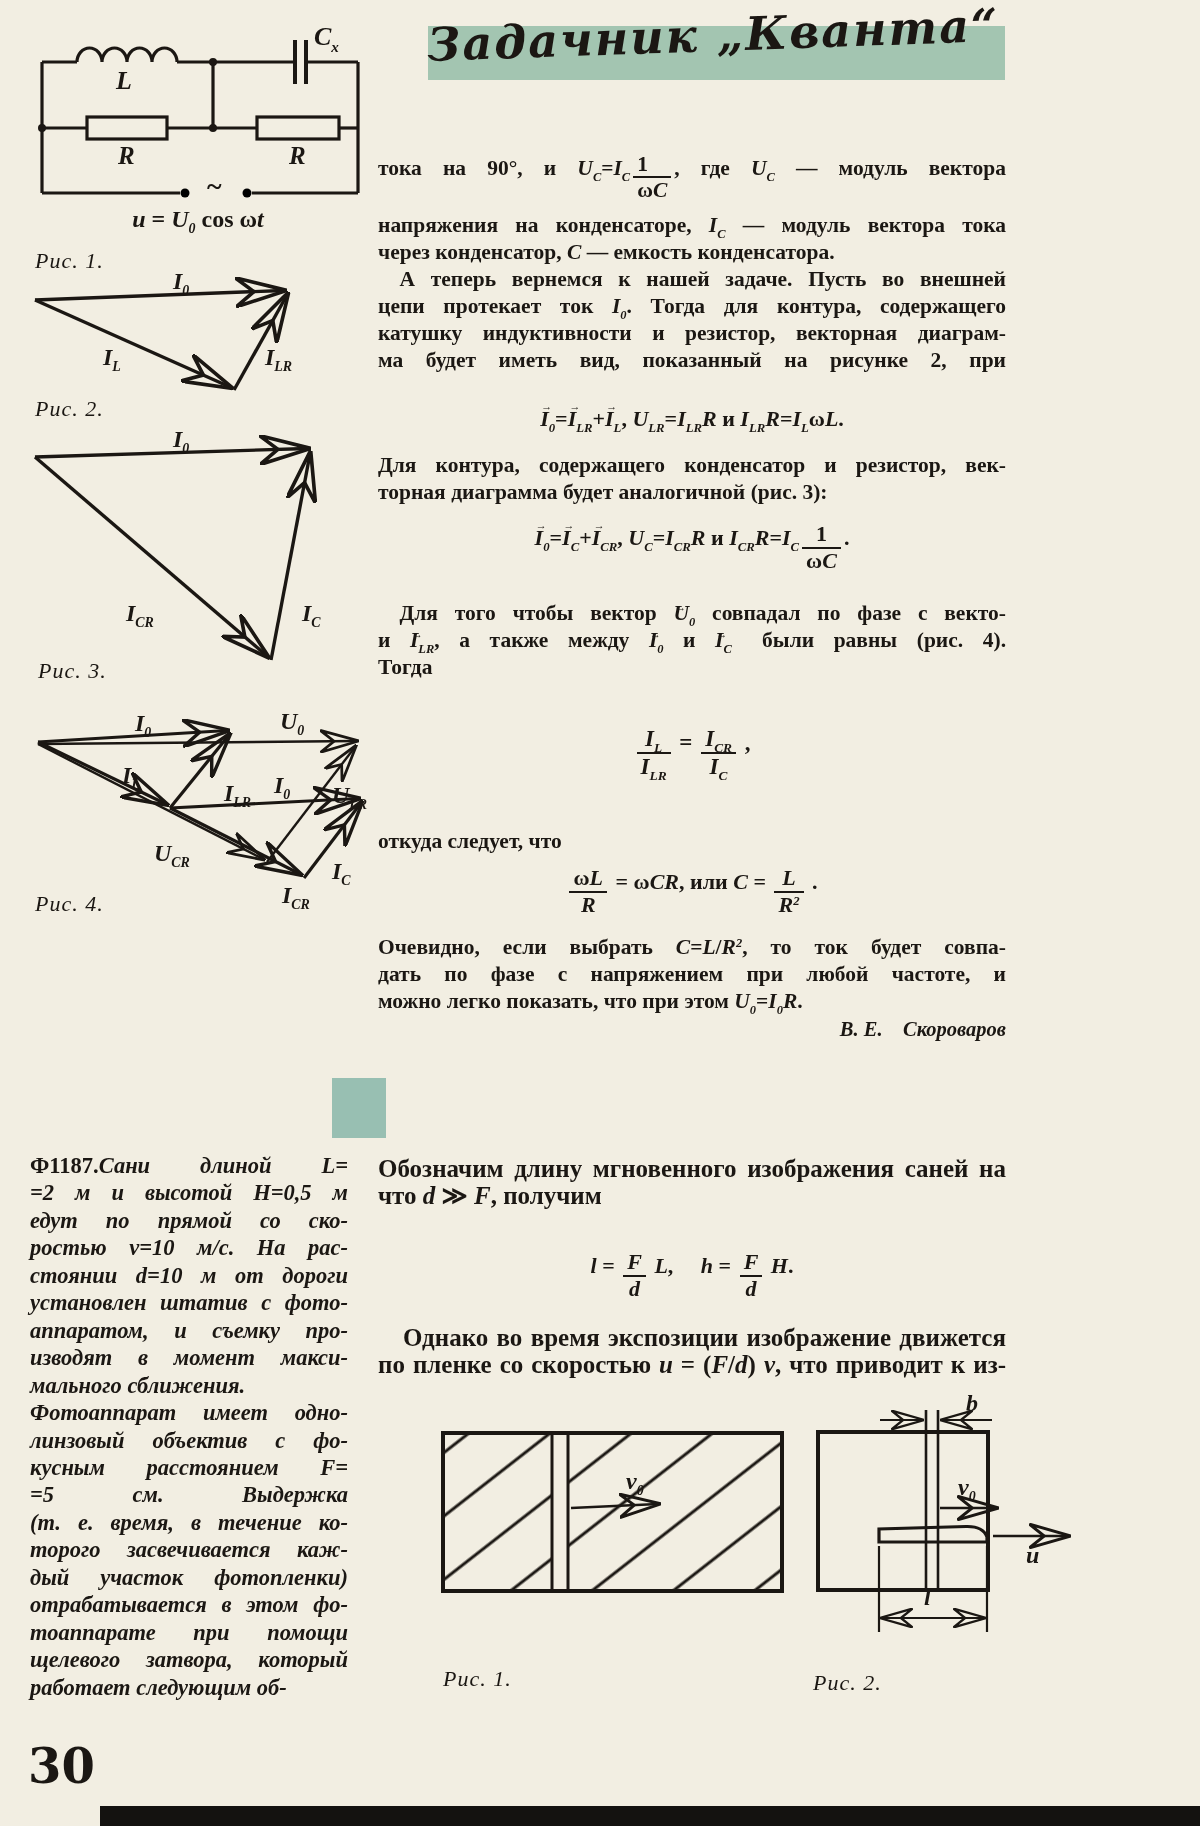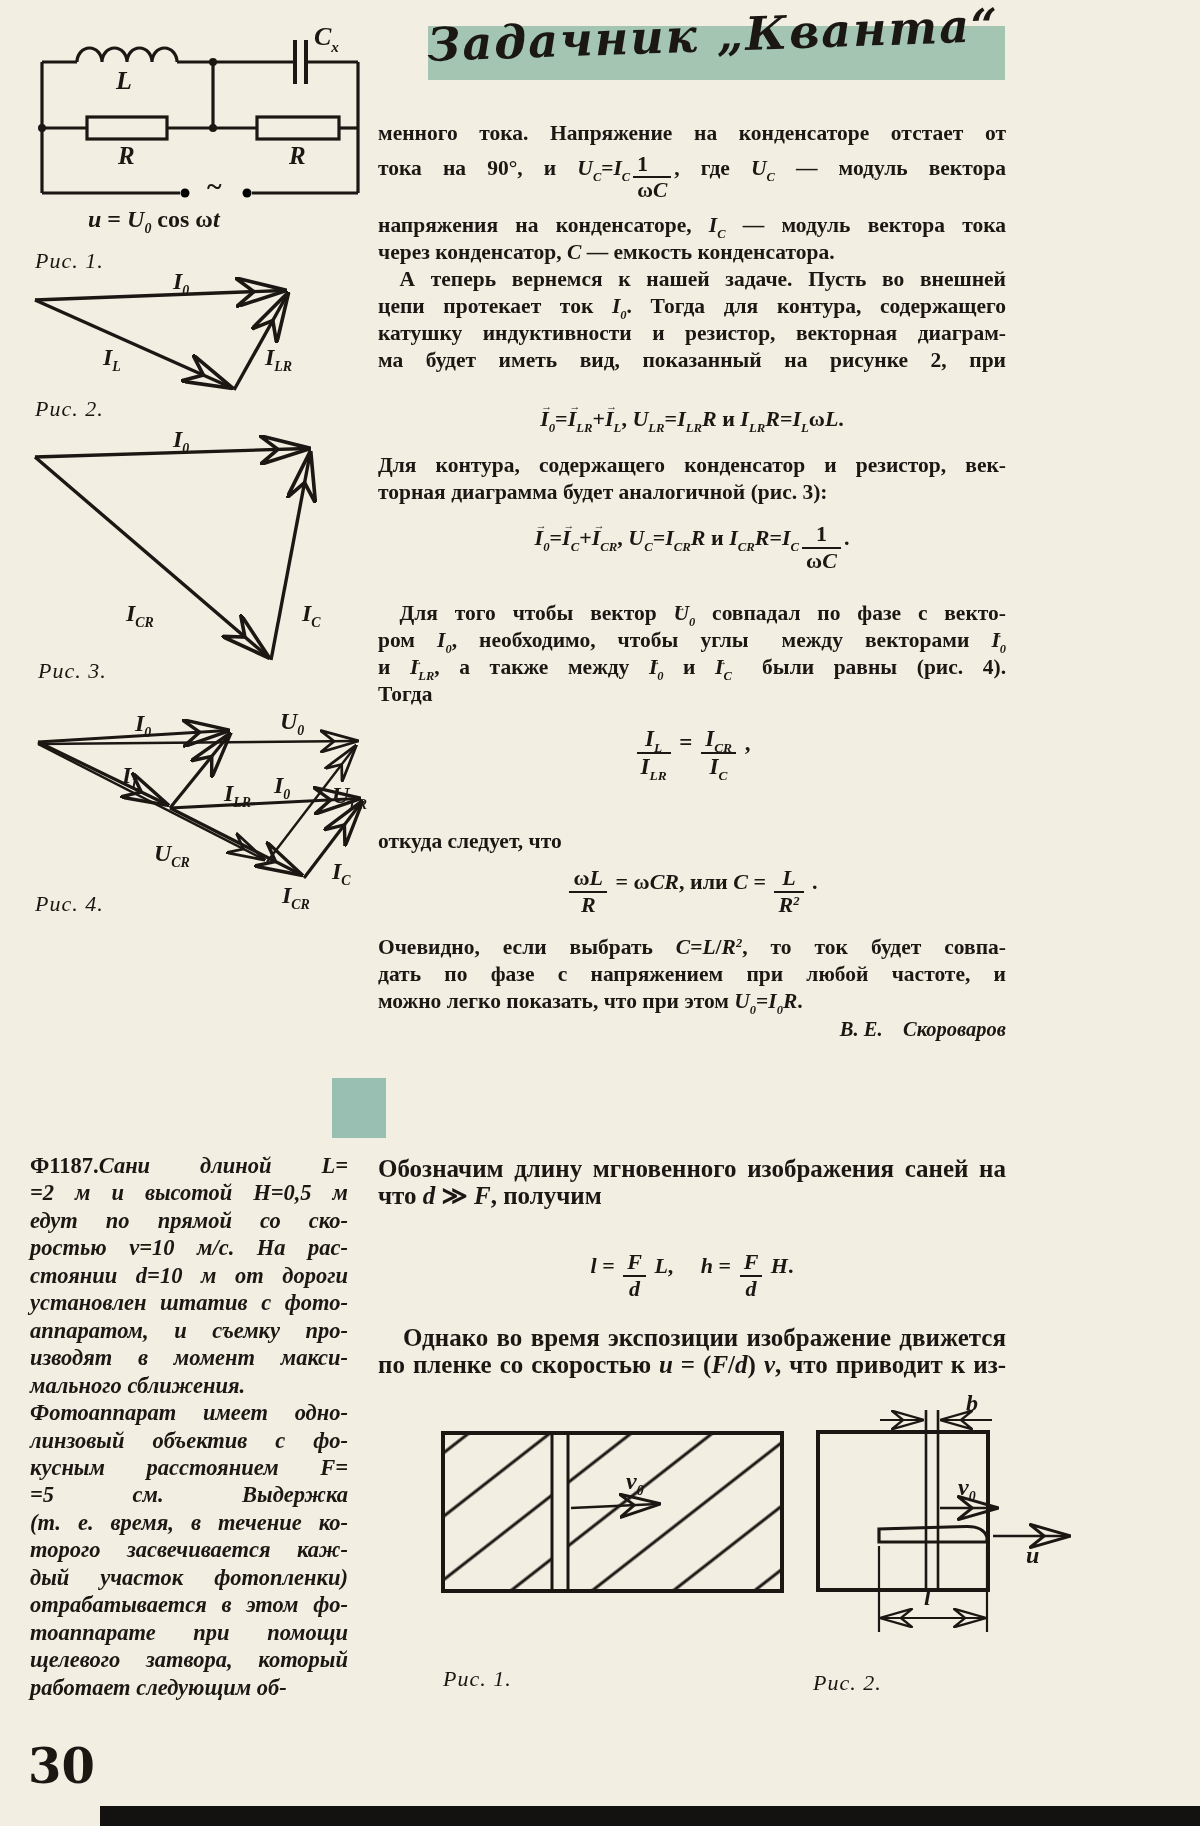--- a/index.html
+++ b/index.html
@@ -150,9 +150,6 @@
   </div>
   <div class="caption" style="left:35px;top:891px;">Рис. 4.</div>
 
-  <div class="txtcol col-r" style="top:120px;">
-      <div class="line">менного тока. Напряжение на конденсаторе отстает от</div>
-    </div>
   <div class="txtcol col-r" style="top:152px;">
       <div class="line">тока на 90°, и <span class="var">U<sub>C</sub></span>=<span class="var">I<sub>C</sub></span><span class="frac"><span class="fn">1</span><span class="fd">ω<span class="var">C</span></span></span>,  где  <span class="var">U<sub>C</sub></span> — модуль вектора</div>
     </div>

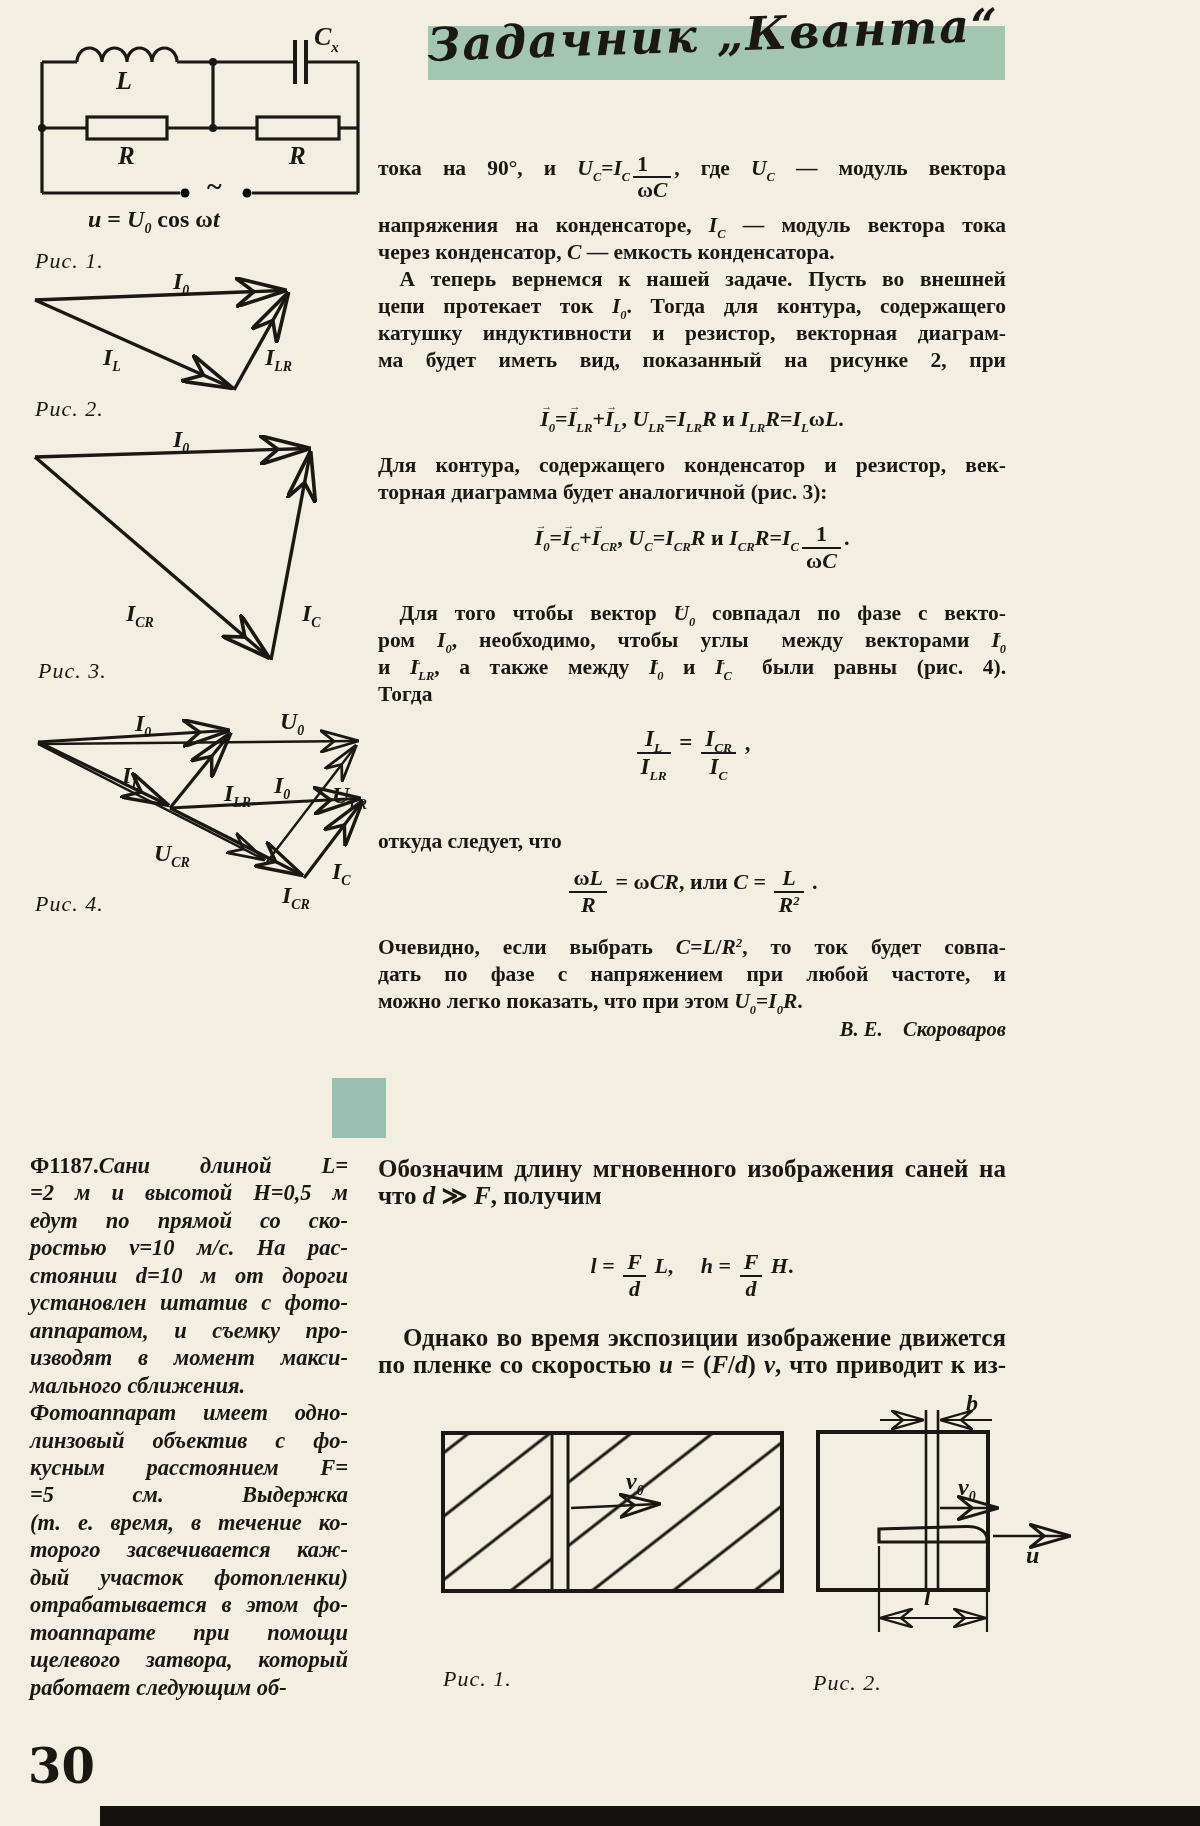--- a/index.html
+++ b/index.html
@@ -90,7 +90,7 @@
     <span class="figlab" style="left:90px;top:130px;font-size:25px;"><span class="var">R</span></span>
     <span class="figlab" style="left:261px;top:130px;font-size:25px;"><span class="var">R</span></span>
     <span class="figlab" style="left:179px;top:158px;font-size:28px;">~</span>
-    <div class="figlab" style="left:60px;top:194px;width:220px;text-align:left;font-size:24px;"><span class="var">u</span> = <span class="var">U<sub>0</sub></span> cos ω<span class="var">t</span></div>
+    <div class="figlab" style="left:60px;top:194px;width:220px;text-align:center;font-size:24px;"><span class="var">u</span> = <span class="var">U<sub>0</sub></span> cos ω<span class="var">t</span></div>
   </div>
   <div class="caption" style="left:35px;top:248px;">Рис. 1.</div>
 

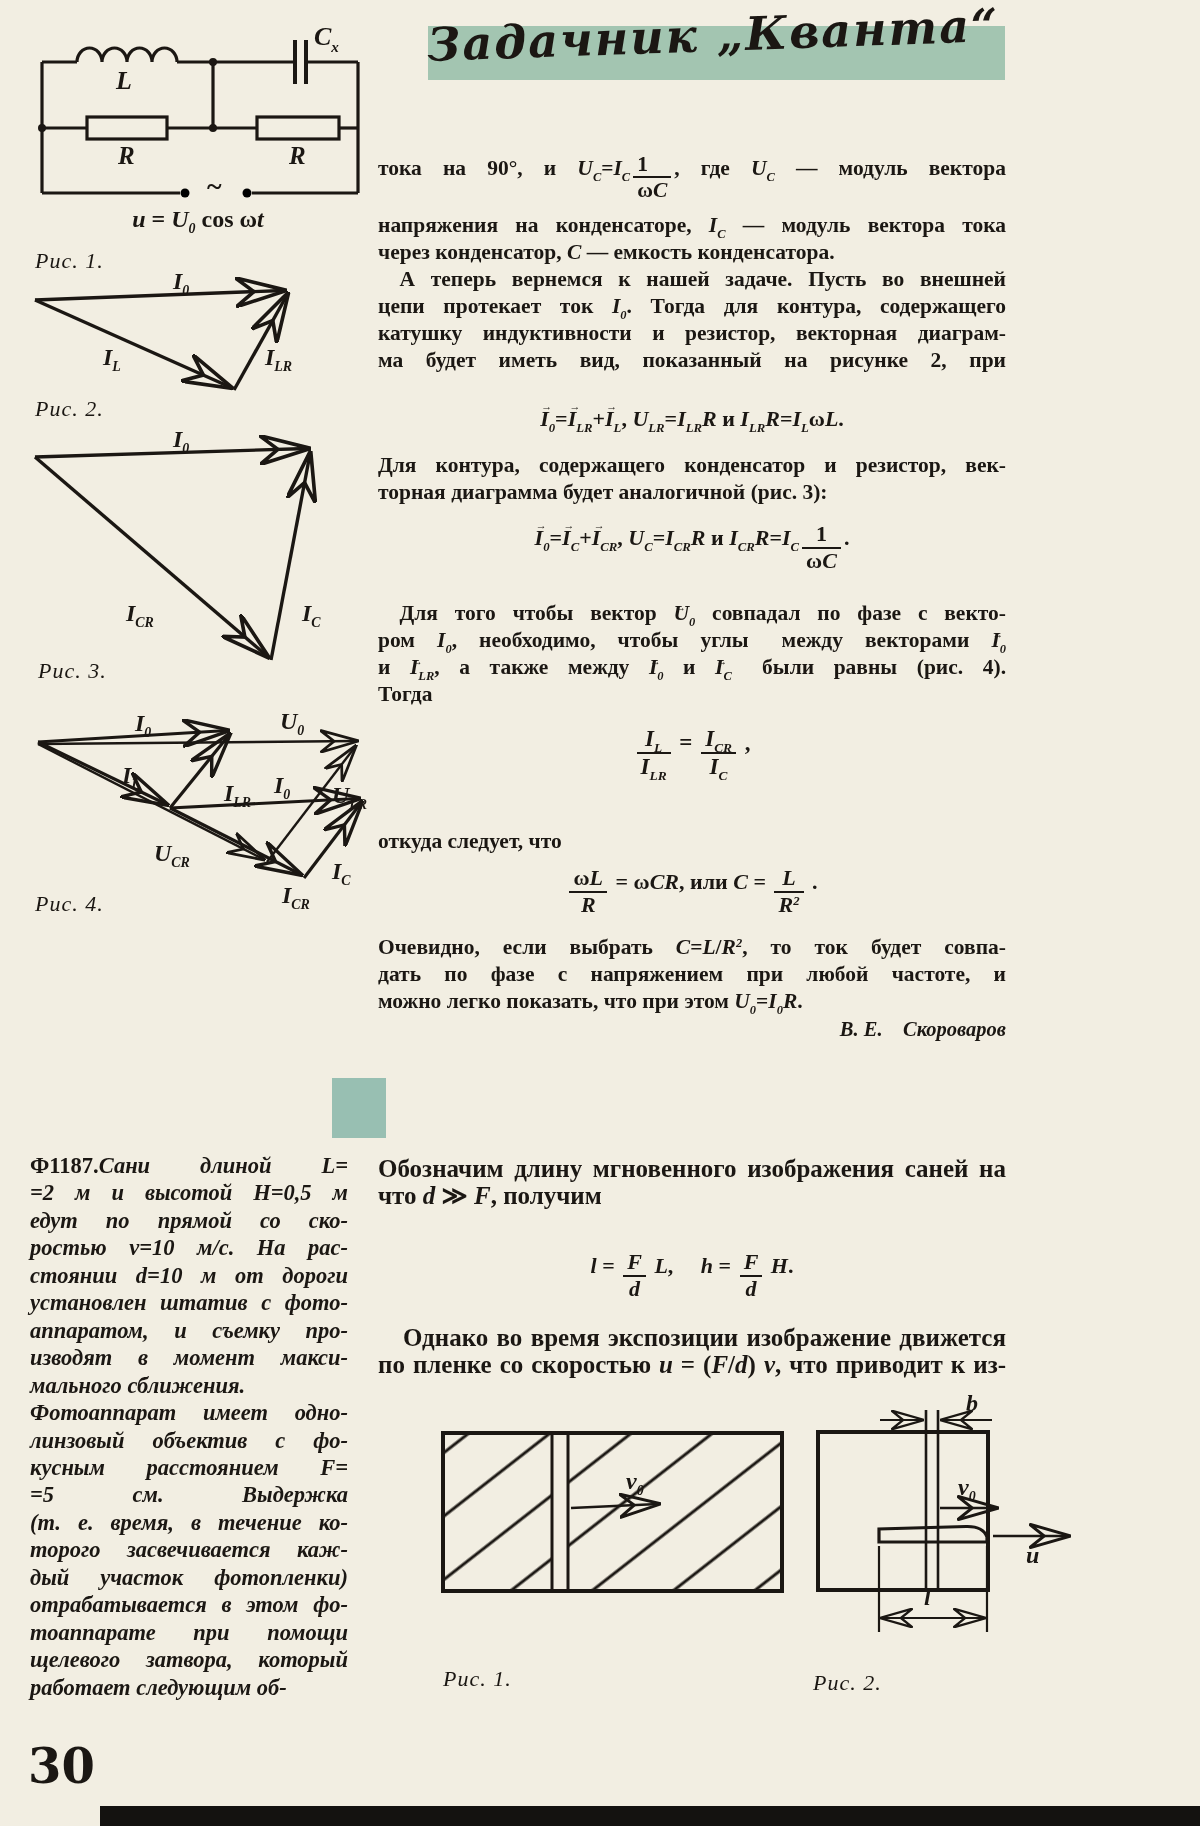--- a/index.html
+++ b/index.html
@@ -169,7 +169,6 @@
   <div class="formula" style="top:522px;"><span class="var vec">I<sub>0</sub></span>=<span class="var vec">I<sub>C</sub></span>+<span class="var vec">I<sub>CR</sub></span>,  <span class="var">U<sub>C</sub></span>=<span class="var">I<sub>CR</sub></span><span class="var">R</span>  и  <span class="var">I<sub>CR</sub></span><span class="var">R</span>=<span class="var">I<sub>C</sub></span><span class="frac"><span class="fn">1</span><span class="fd">ω<span class="var">C</span></span></span>.</div>
   <div class="txtcol col-r" style="top:600px;">
       <div class="line"> Для того чтобы вектор <span class="var vec">U<sub>0</sub></span> совпадал по фазе с векто-</div>
-      <div class="line">ром <span class="var">I<sub>0</sub></span>, необходимо, чтобы углы  между векторами <span class="var vec">I<sub>0</sub></span></div>
       <div class="line">и <span class="var vec">I<sub>LR</sub></span>, а также между <span class="var vec">I<sub>0</sub></span> и <span class="var vec">I<sub>C</sub></span>  были равны (рис. 4).</div>
       <div class="line nj">Тогда</div>
     </div>

